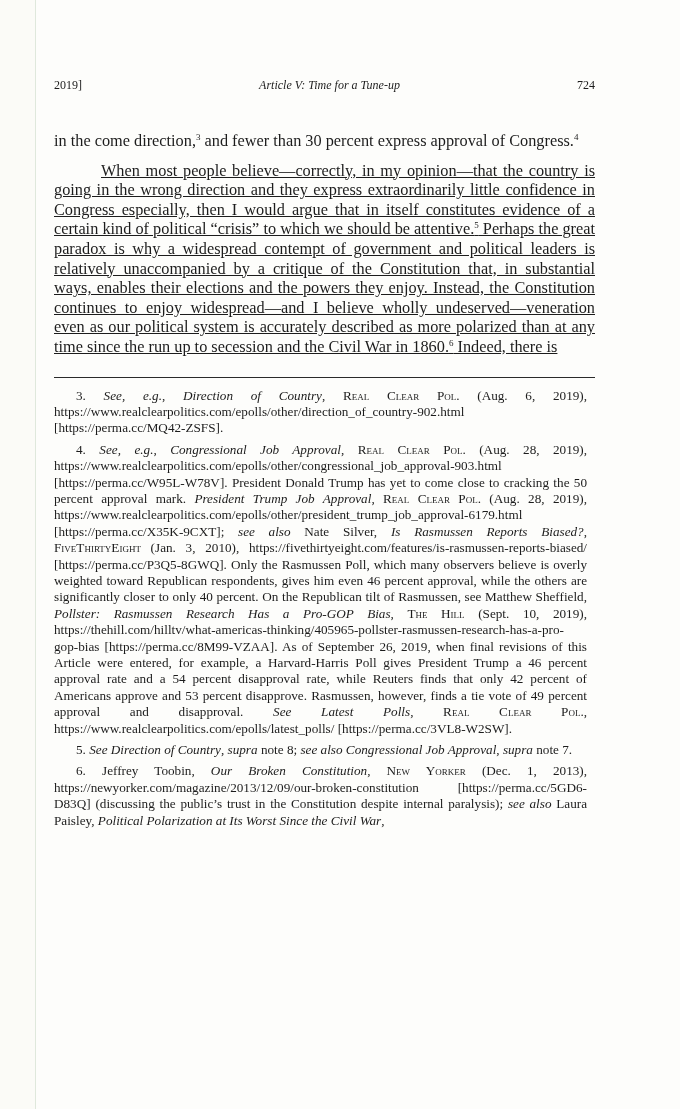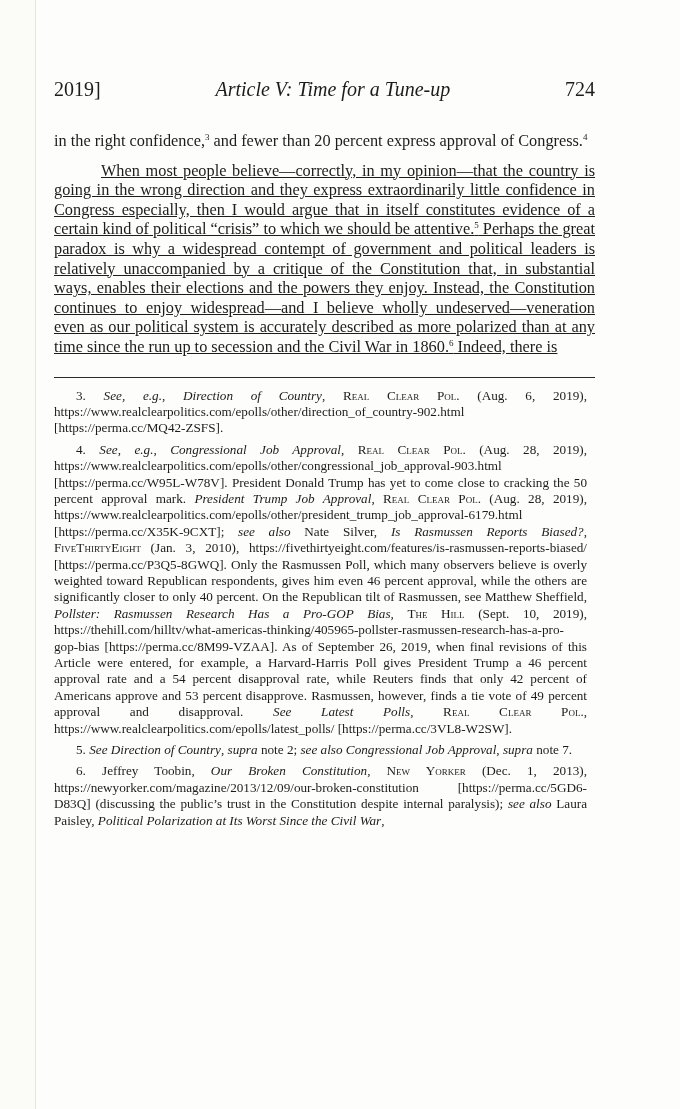--- a/index.html
+++ b/index.html
@@ -40,8 +40,8 @@
     .running-head {
       display: flex;
       justify-content: space-between;
-      align-items: center;
-      font-size: 20px;
+      align-items: flex-start;
+      font-size: 12px;
       height: 22px;
     }
     .running-head .title {

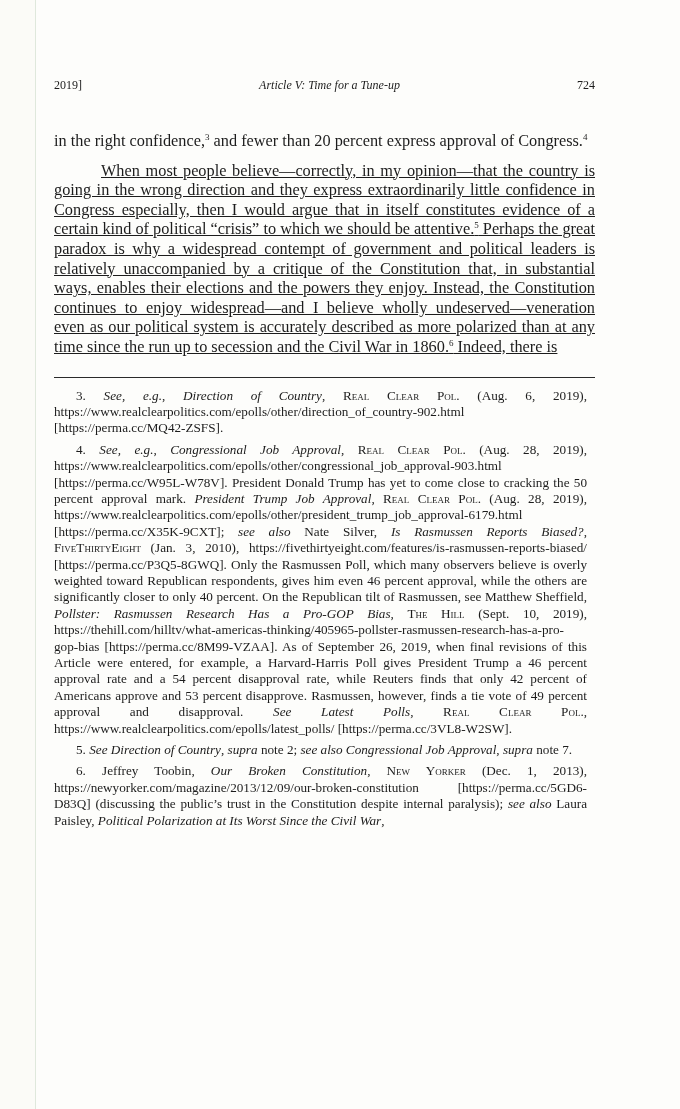--- a/index.html
+++ b/index.html
@@ -106,7 +106,7 @@
   </div>
 
   <div class="body-text">
-    <p><span>in the right confidence,</span><sup>3</sup><span> and fewer than 20 percent express approval of Congress.</span><sup>4</sup></p>
+    <p><span>in the come direction,</span><sup>3</sup><span> and fewer than 20 percent express approval of Congress.</span><sup>4</sup></p>
     <p><span>When most people believe—correctly, in my opinion—that the country is going in the wrong direction and they express extraordinarily little confidence in Congress especially, then I would argue that in itself constitutes evidence of a certain kind of political “crisis” to which we should be attentive.</span><sup>5</sup><span> Perhaps the great paradox is why a widespread contempt of government and political leaders is relatively unaccompanied by a critique of the Constitution that, in substantial ways, enables their elections and the powers they enjoy. Instead, the Constitution continues to enjoy widespread—and I believe wholly undeserved—veneration even as our political system is accurately described as more polarized than at any time since the run up to secession and the Civil War in 1860.</span><sup>6</sup><span> Indeed, there is</span></p>
   </div>
 

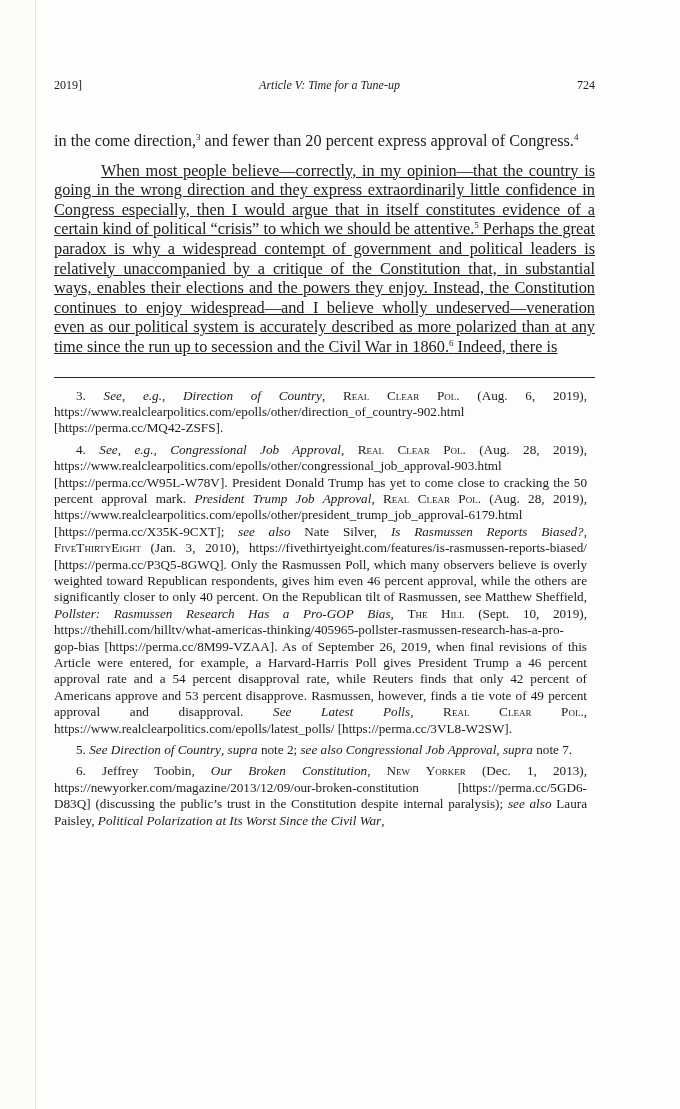--- a/index.html
+++ b/index.html
@@ -106,7 +106,7 @@
   </div>
 
   <div class="body-text">
-    <p><span>in the come direction,</span><sup>3</sup><span> and fewer than 20 percent express approval of Congress.</span><sup>4</sup></p>
+    <p><span>in the come direction,</span><sup>3</sup><span> and fewer than 30 percent express approval of Congress.</span><sup>4</sup></p>
     <p><span>When most people believe—correctly, in my opinion—that the country is going in the wrong direction and they express extraordinarily little confidence in Congress especially, then I would argue that in itself constitutes evidence of a certain kind of political “crisis” to which we should be attentive.</span><sup>5</sup><span> Perhaps the great paradox is why a widespread contempt of government and political leaders is relatively unaccompanied by a critique of the Constitution that, in substantial ways, enables their elections and the powers they enjoy. Instead, the Constitution continues to enjoy widespread—and I believe wholly undeserved—veneration even as our political system is accurately described as more polarized than at any time since the run up to secession and the Civil War in 1860.</span><sup>6</sup><span> Indeed, there is</span></p>
   </div>
 

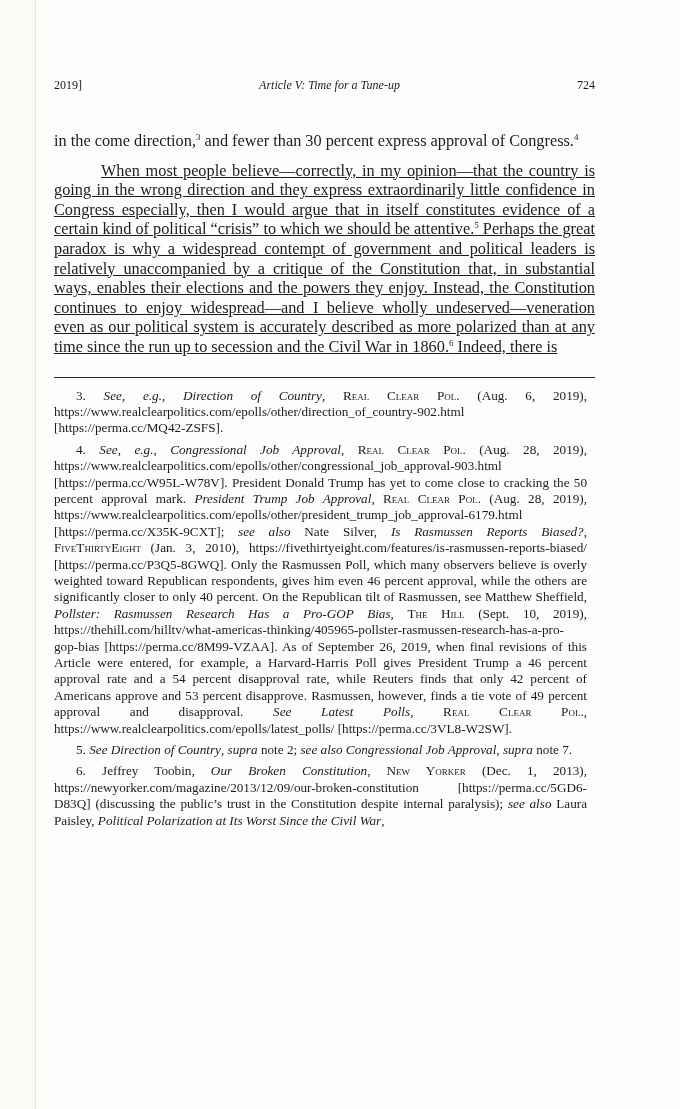--- a/index.html
+++ b/index.html
@@ -118,7 +118,7 @@
 
     <p class="footnote"><span>4.</span> <i>See, e.g.</i>, <i>Congressional Job Approval</i>, <span class="sc">Real Clear Pol.</span><span> (Aug. 28, 2019), https://www.realclearpolitics.com/epolls/other/congressional_job_approval-903.html [https://perma.cc/W95L-W78V]. President Donald Trump has yet to come close to cracking the 50 percent approval mark. </span><i>President Trump Job Approval</i>, <span class="sc">Real Clear Pol.</span><span> (Aug. 28, 2019), https://www.realclearpolitics.com/epolls/other/president_trump_job_approval-6179.html [https://perma.cc/X35K-9CXT]; </span><i>see also</i><span> Nate Silver, </span><i>Is Rasmussen Reports Biased?</i>, <span class="sc">FiveThirtyEight</span><span> (Jan. 3, 2010), https://fivethirtyeight.com/features/is-rasmussen-reports-biased/ [https://perma.cc/P3Q5-8GWQ]. Only the Rasmussen Poll, which many observers believe is overly weighted toward Republican respondents, gives him even 46 percent approval, while the others are significantly closer to only 40 percent. On the Republican tilt of Rasmussen, see Matthew Sheffield, </span><i>Pollster: Rasmussen Research Has a Pro-GOP Bias</i>, <span class="sc">The Hill</span><span> (Sept. 10, 2019), https://thehill.com/hilltv/what-americas-thinking/405965-pollster-rasmussen-research-has-a-pro-gop-bias [https://perma.cc/8M99-VZAA]. As of September 26, 2019, when final revisions of this Article were entered, for example, a Harvard-Harris Poll gives President Trump a 46 percent approval rate and a 54 percent disapproval rate, while Reuters finds that only 42 percent of Americans approve and 53 percent disapprove. Rasmussen, however, finds a tie vote of 49 percent approval and disapproval. </span><i>See</i> <i>Latest Polls</i>, <span class="sc">Real Clear Pol.</span><span>, https://www.realclearpolitics.com/epolls/latest_polls/ [https://perma.cc/3VL8-W2SW].</span></p>
 
-    <p class="footnote"><span>5.</span> <i>See</i> <i>Direction of Country</i>, <i>supra</i><span> note 2; </span><i>see also</i> <i>Congressional Job Approval</i>, <i>supra</i><span> note 7.</span></p>
+    <p class="footnote"><span>5.</span> <i>See</i> <i>Direction of Country</i>, <i>supra</i><span> note 8; </span><i>see also</i> <i>Congressional Job Approval</i>, <i>supra</i><span> note 7.</span></p>
 
     <p class="footnote"><span>6.</span><span> Jeffrey Toobin, </span><i>Our Broken Constitution</i>, <span class="sc">New Yorker</span><span> (Dec. 1, 2013), https://newyorker.com/magazine/2013/12/09/our-broken-constitution [https://perma.cc/5GD6-D83Q] (discussing the public’s trust in the Constitution despite internal paralysis); </span><i>see also</i><span> Laura Paisley, </span><i>Political Polarization at Its Worst Since the Civil War</i><span>,</span></p>
 

